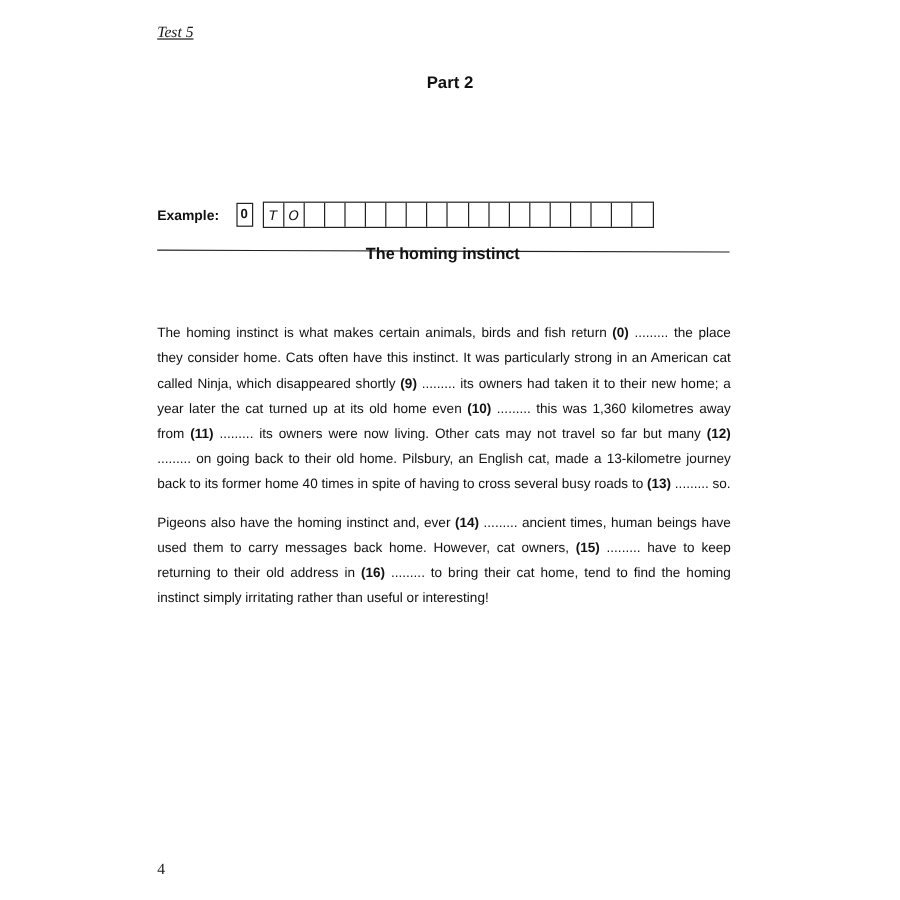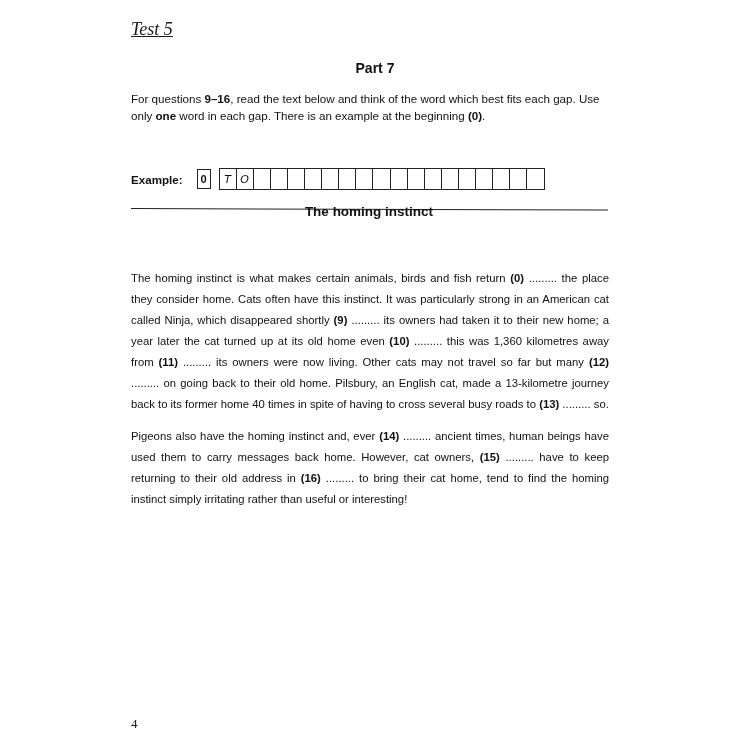--- a/index.html
+++ b/index.html
@@ -21,7 +21,7 @@
     top: 19px;
     font-family: "Liberation Serif", serif;
     font-style: italic;
-    font-size: 18px;
+    font-size: 13px;
     color: #1a1a1a;
     text-decoration: underline;
   }

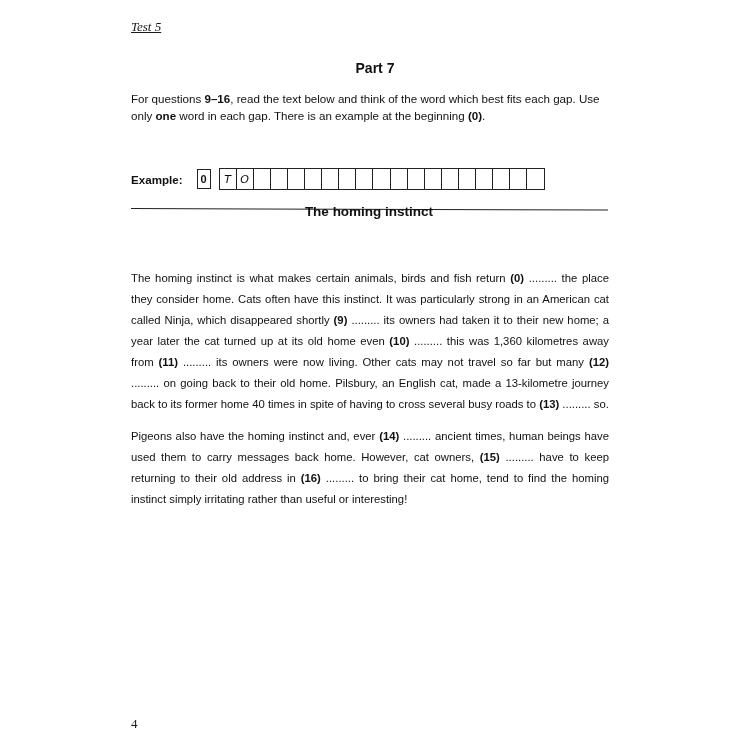--- a/index.html
+++ b/index.html
@@ -143,7 +143,7 @@
 
 <div class="page-header">Test 5</div>
 
-<div class="part-title">Part 7</div>
+<div class="part-title">Part 2</div>
 
 <div class="instructions">
   <p><span>For questions </span><b>9–16</b><span>, read the text below and think of the word which best fits each gap. Use only </span><b>one</b><span> word in each gap. There is an example at the beginning </span><b>(0)</b><span>.</span></p>

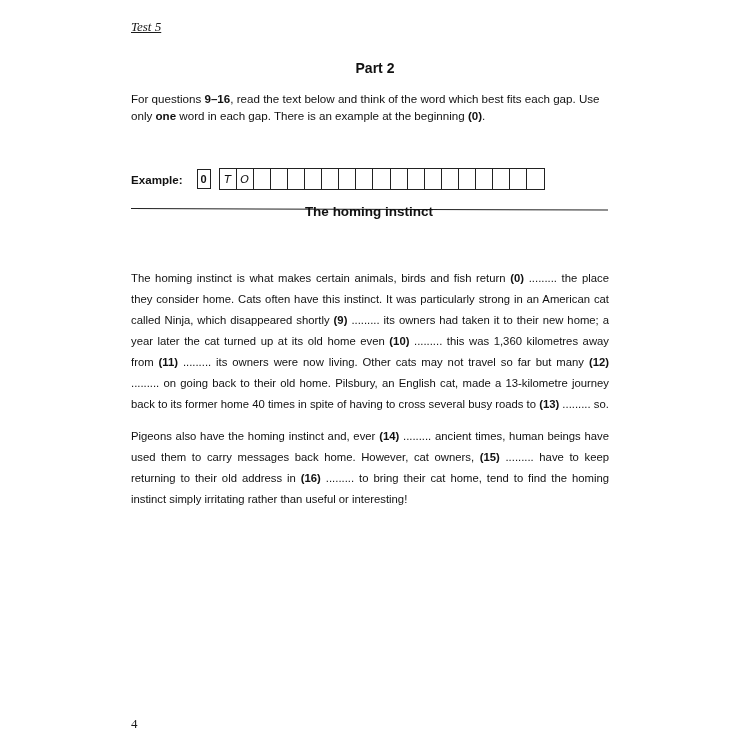--- a/index.html
+++ b/index.html
@@ -146,7 +146,6 @@
 <div class="part-title">Part 2</div>
 
 <div class="instructions">
-  <p><span>For questions </span><b>9–16</b><span>, read the text below and think of the word which best fits each gap. Use only </span><b>one</b><span> word in each gap. There is an example at the beginning </span><b>(0)</b><span>.</span></p>
 </div>
 
 <div class="example-row">

